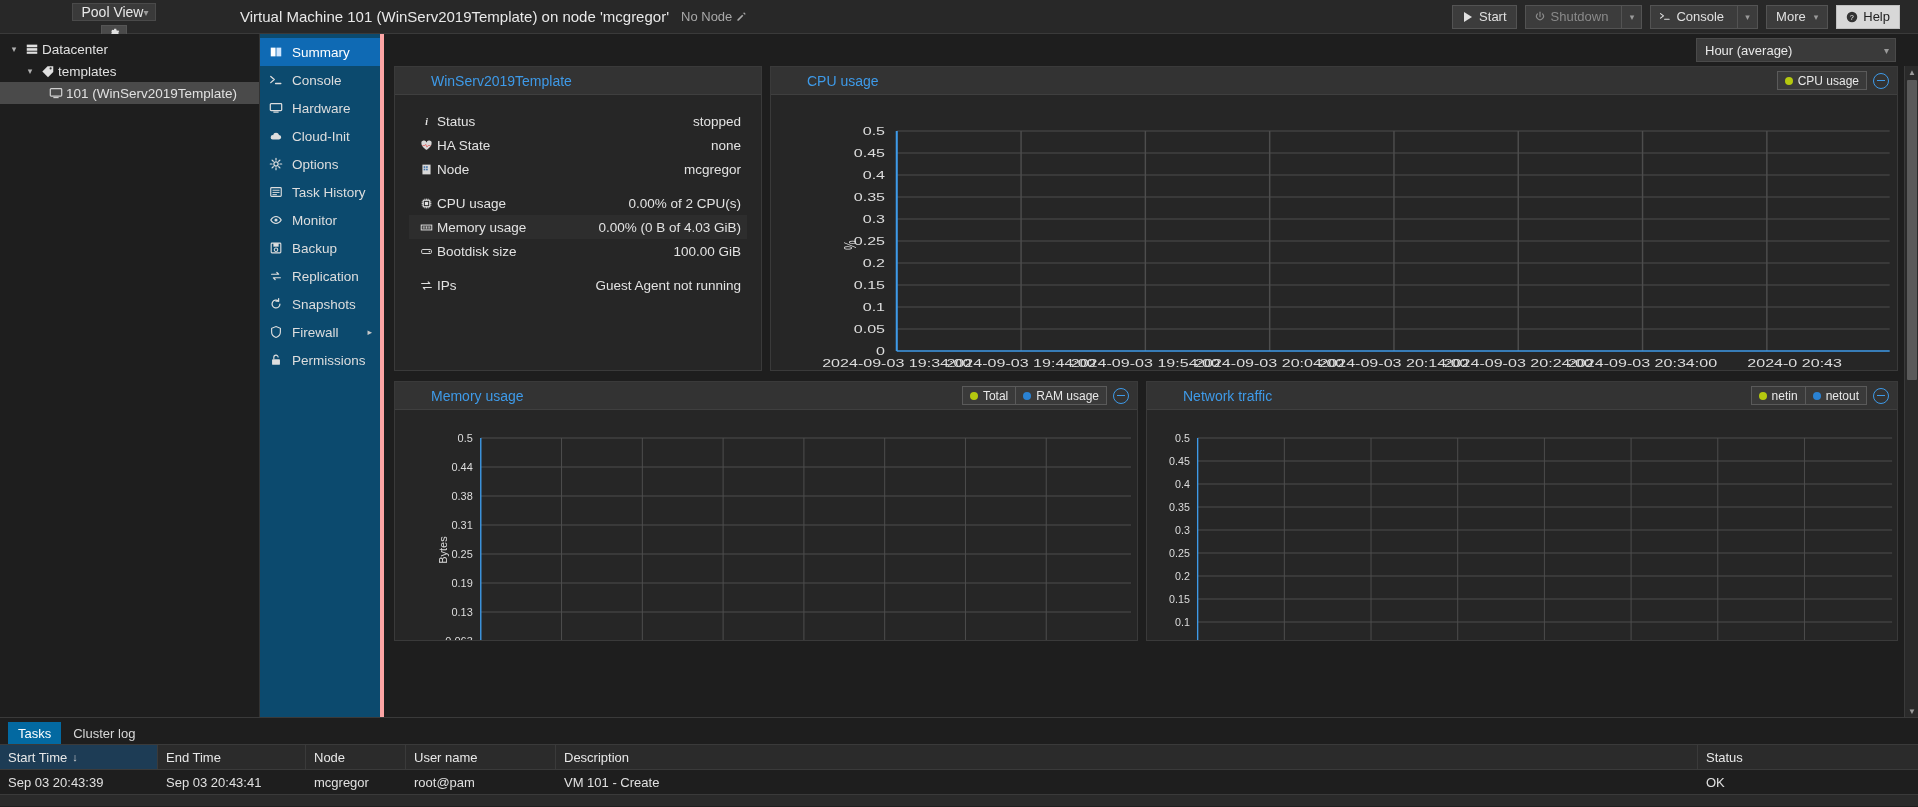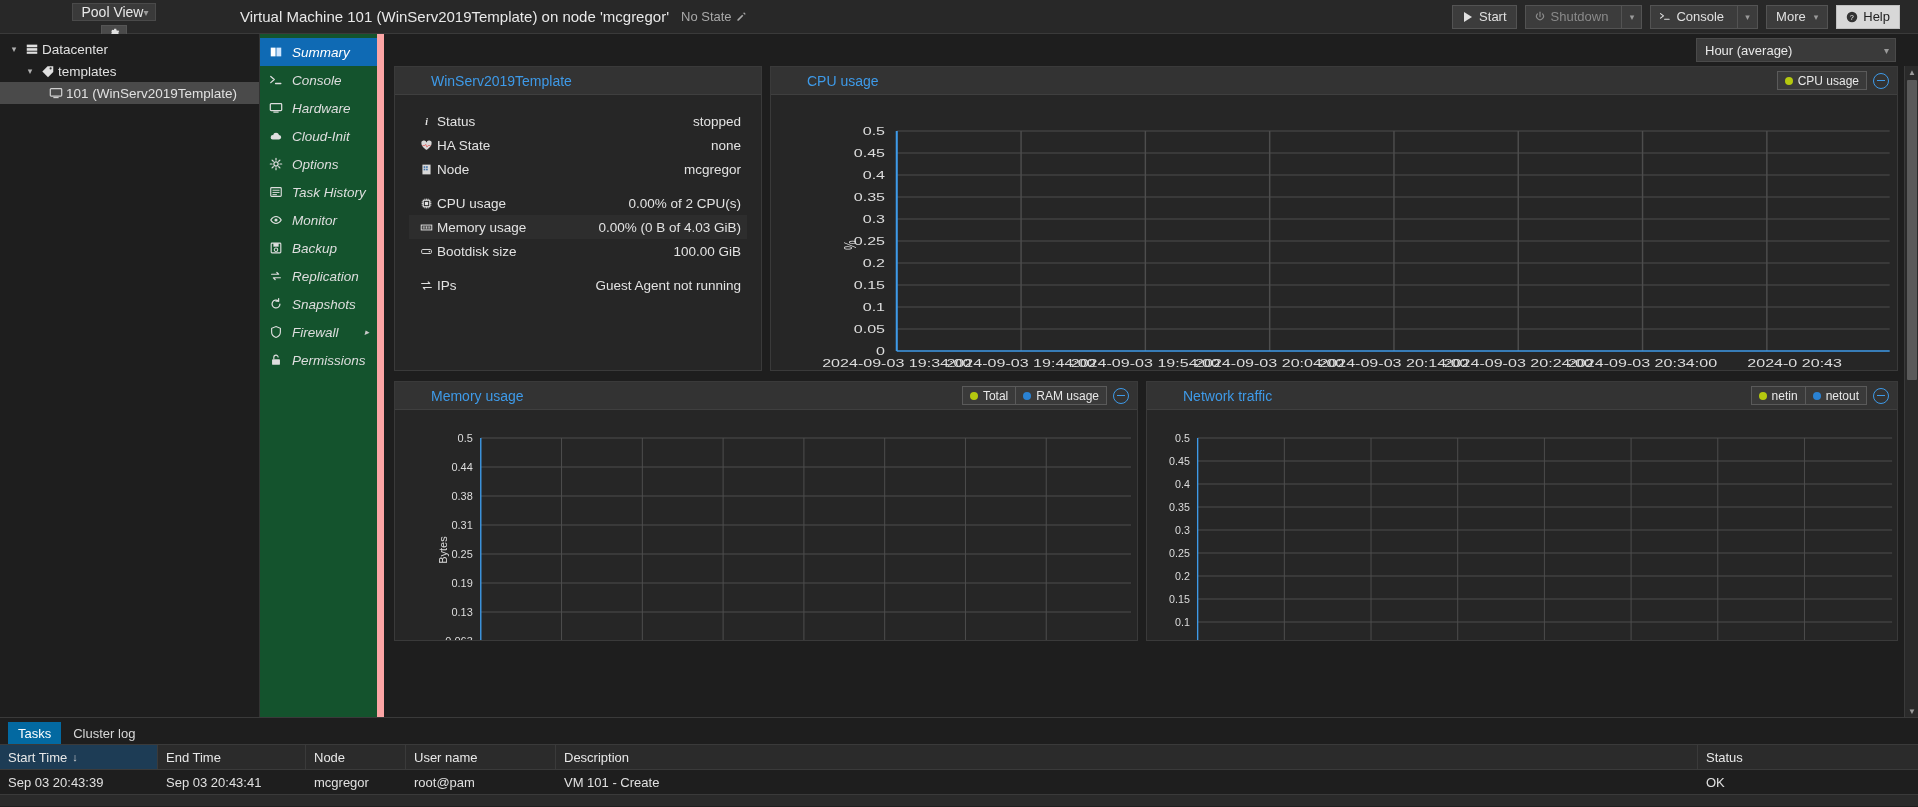--- a/index.html
+++ b/index.html
@@ -163,7 +163,7 @@
     <div class="topbar-main">
       <div class="vm-title">Virtual Machine 101 (WinServ2019Template) on node 'mcgregor'</div>
       <div class="no-tags">
-        <span>No State</span>
+        <span>No Node</span>
         <svg viewBox="0 0 16 16">
             <path d="M2 12.3V14h1.7l7-7-1.7-1.7-7 7zM13.8 4.6c.2-.2.2-.5 0-.7l-1.7-1.7a.5.5 0 00-.7 0l-1 1L12.8 5.6l1-1z"></path>
           </svg>

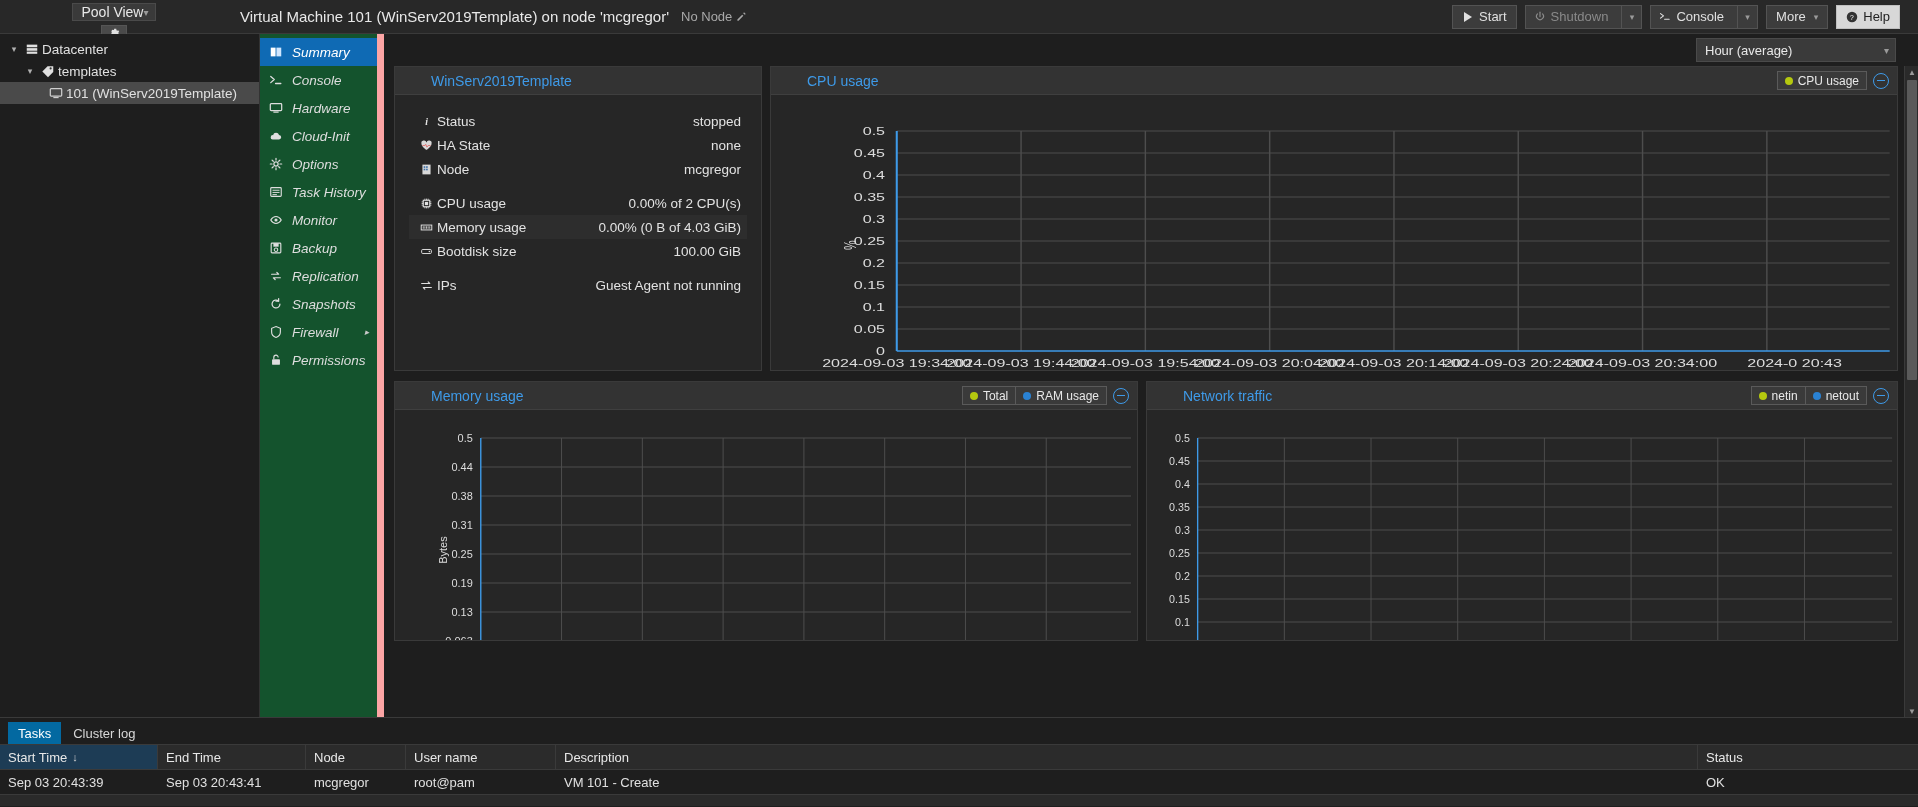--- a/index.html
+++ b/index.html
@@ -62,7 +62,7 @@
   .tree-ind3 { padding-left: 46px; }
 
   
-  .navmenu { width: 124px; background: #14532d; border-right: 7px solid #fca5a5; padding-top: 4px; font-style: italic; }
+  .navmenu { width: 124px; background: #0c4a6e; border-right: 4px solid #fca5a5; padding-top: 4px; }
   .nav-item { height: 28px; display: flex; align-items: center; gap: 8px; padding: 0 8px; font-size: 13.5px; color: #dedede; }
   .nav-item.active { background: #0f6ab4; color: #fff; }
   .nav-item .nico { width: 16px; display: flex; align-items: center; justify-content: center; }

